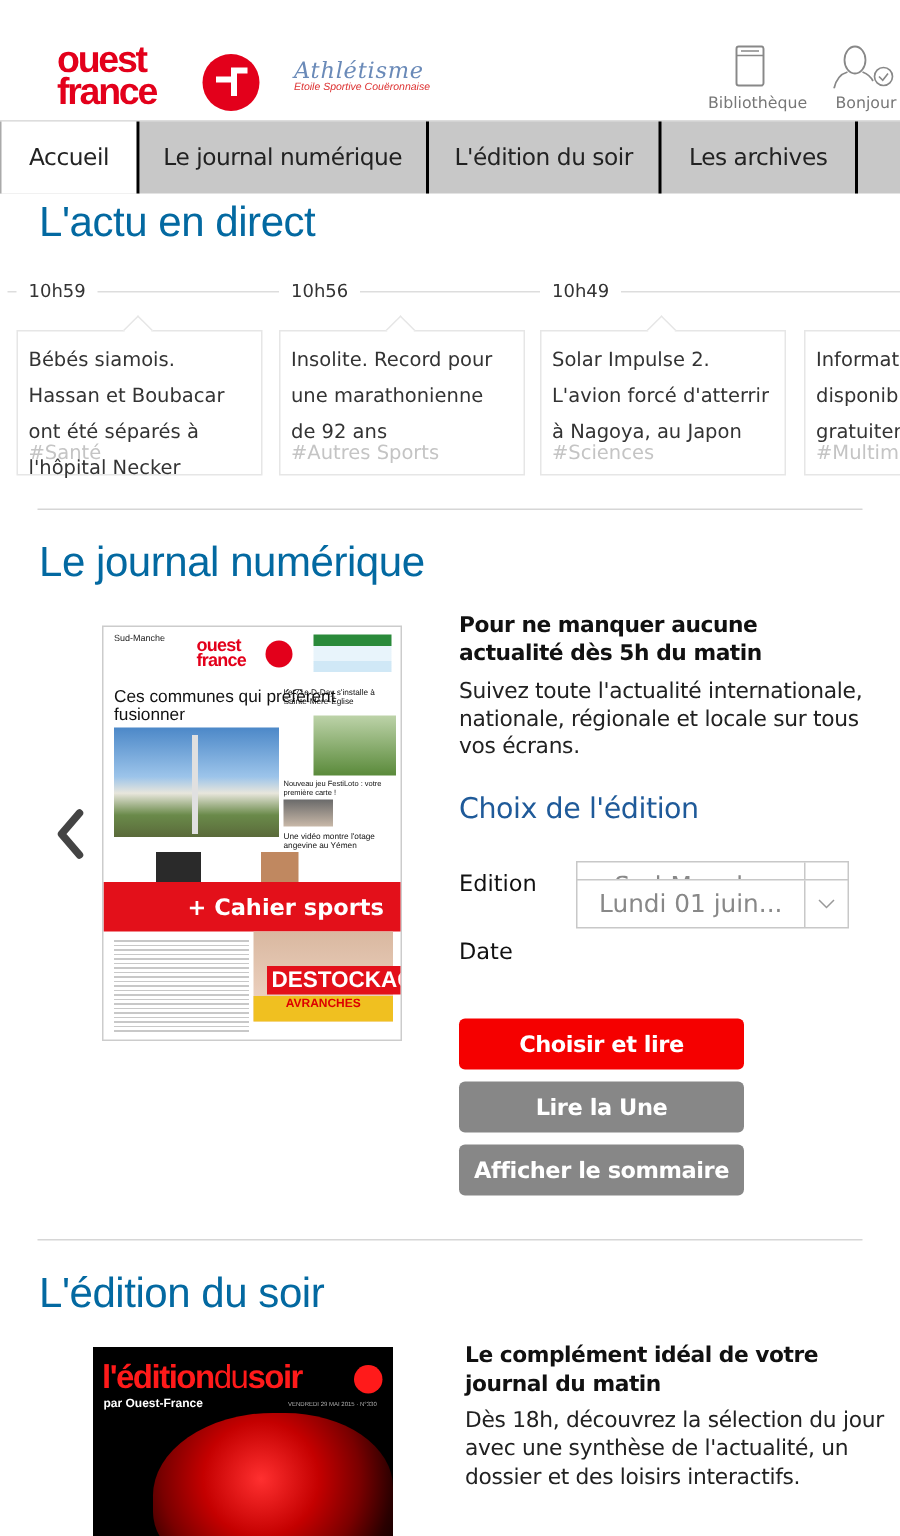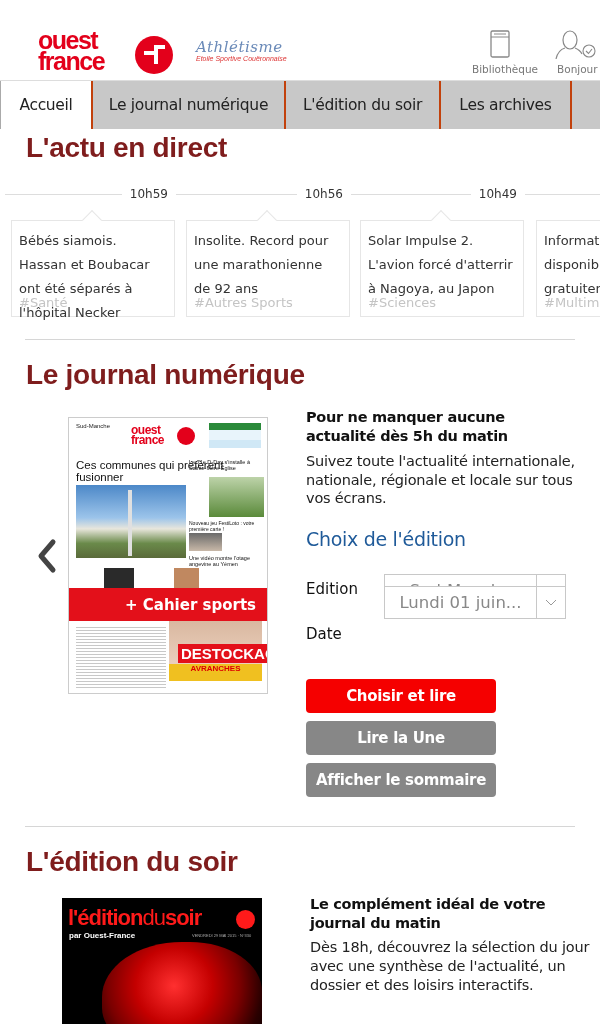--- a/index.html
+++ b/index.html
@@ -24,7 +24,7 @@
   .hdr-btn .lbl { margin-top: 4px; font-family: "DejaVu Sans", sans-serif; font-size: 10.5px; color: #777; margin-left: 11px; }
 
   .tabs { position: absolute; top: 80px; left: 0; width: 600px; height: 49px; background: #c8c8c8; display: flex; border-top: 1px solid #ddd; }
-  .tab { height: 48px; display: flex; align-items: center; justify-content: center; font-size: 15.5px; color: #222; border-right: 2px solid #c2410c; font-family: "DejaVu Sans", sans-serif; letter-spacing: -0.3px; }
+  .tab { height: 48px; display: flex; align-items: center; justify-content: center; font-size: 15.5px; color: #222; border-right: 2px solid #000000; font-family: "DejaVu Sans", sans-serif; letter-spacing: -0.3px; }
   .tab.active { background: #fff; border-left: 1px solid #aaa; }
 
   .section-title { position: absolute; left: 26px; color: #7f1d1d; font-weight: bold; font-size: 28px; font-family: "Liberation Sans", sans-serif; letter-spacing: -0.3px; }

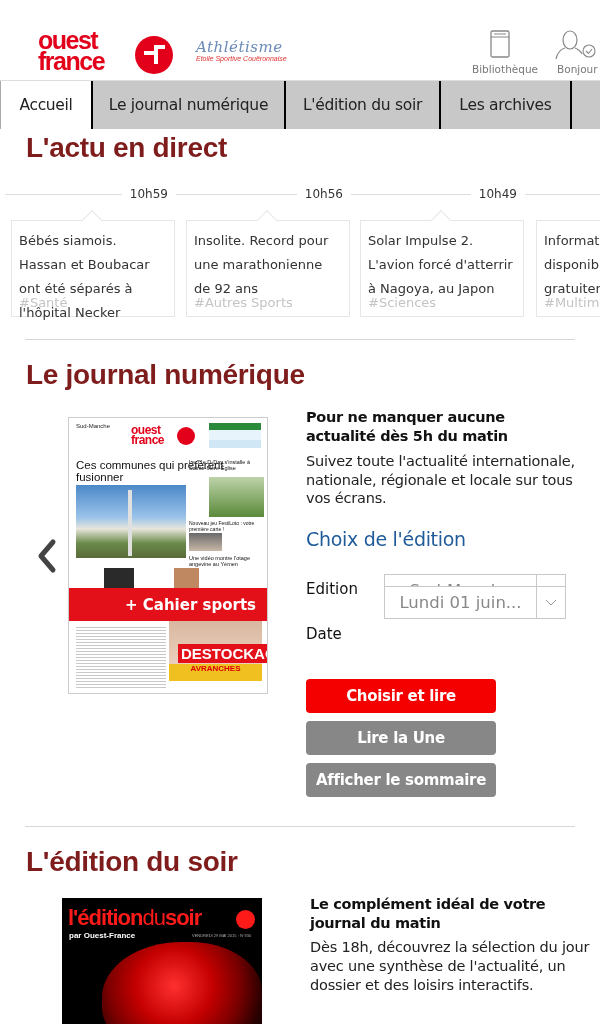--- a/index.html
+++ b/index.html
@@ -27,7 +27,7 @@
   .tab { height: 48px; display: flex; align-items: center; justify-content: center; font-size: 15.5px; color: #222; border-right: 2px solid #000000; font-family: "DejaVu Sans", sans-serif; letter-spacing: -0.3px; }
   .tab.active { background: #fff; border-left: 1px solid #aaa; }
 
-  .section-title { position: absolute; left: 26px; color: #7f1d1d; font-weight: bold; font-size: 28px; font-family: "Liberation Sans", sans-serif; letter-spacing: -0.3px; }
+  .section-title { position: absolute; left: 26px; color: #0369a1; font-weight: normal; font-size: 28px; font-family: "Liberation Sans", sans-serif; letter-spacing: -0.3px; }
 
   .timeline { position: absolute; top: 185px; left: 0; width: 600px; height: 140px; overflow: hidden; }
   .tl-line { position: absolute; top: 9px; left: 5px; right: 0; height: 1px; background: #ddd; }

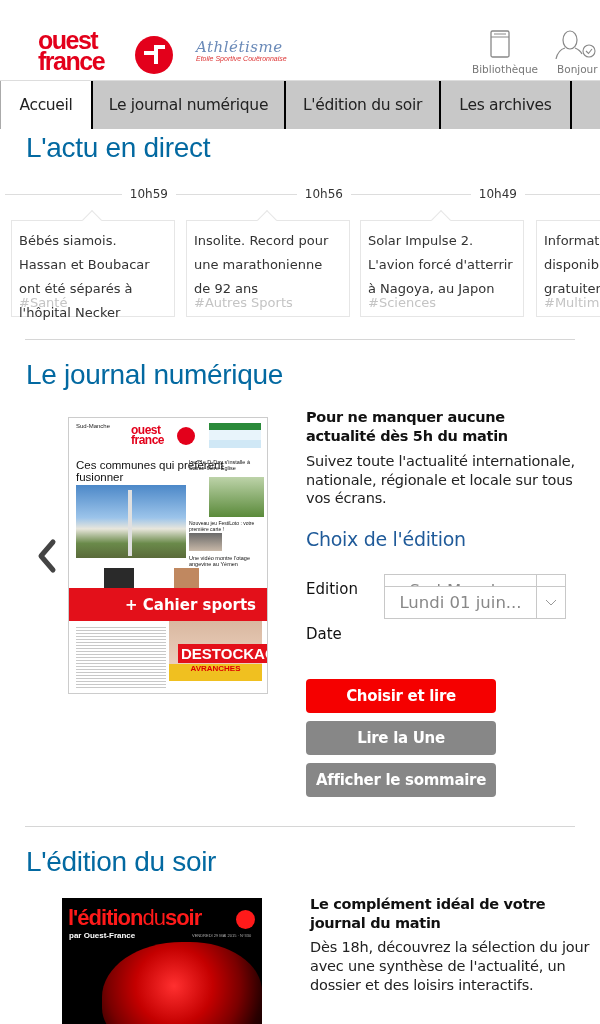--- a/index.html
+++ b/index.html
@@ -32,7 +32,7 @@
   .timeline { position: absolute; top: 185px; left: 0; width: 600px; height: 140px; overflow: hidden; }
   .tl-line { position: absolute; top: 9px; left: 5px; right: 0; height: 1px; background: #ddd; }
   .tl-item { position: absolute; top: 0; width: 165px; height: 135px; }
-  .tl-time { position: absolute; top: 2px; left: 0; width: 165px; text-align: right; font-size: 12px; color: #333; font-family: "DejaVu Sans", sans-serif; }
+  .tl-time { position: absolute; top: 2px; left: 0; width: 165px; text-align: left; font-size: 12px; color: #333; font-family: "DejaVu Sans", sans-serif; }
   .tl-time span { background: #fff; padding: 0 8px; }
   .tl-card { position: absolute; top: 35px; left: 0; width: 164px; height: 97px; border: 1px solid #e6e6e6; background: #fff; padding: 8px 7px; }
   .tl-arrow { position: absolute; top: 28px; left: 74px; width: 14px; height: 14px; border-left: 1px solid #e6e6e6; border-top: 1px solid #e6e6e6; background: #fff; transform: rotate(45deg); z-index: 1; }

